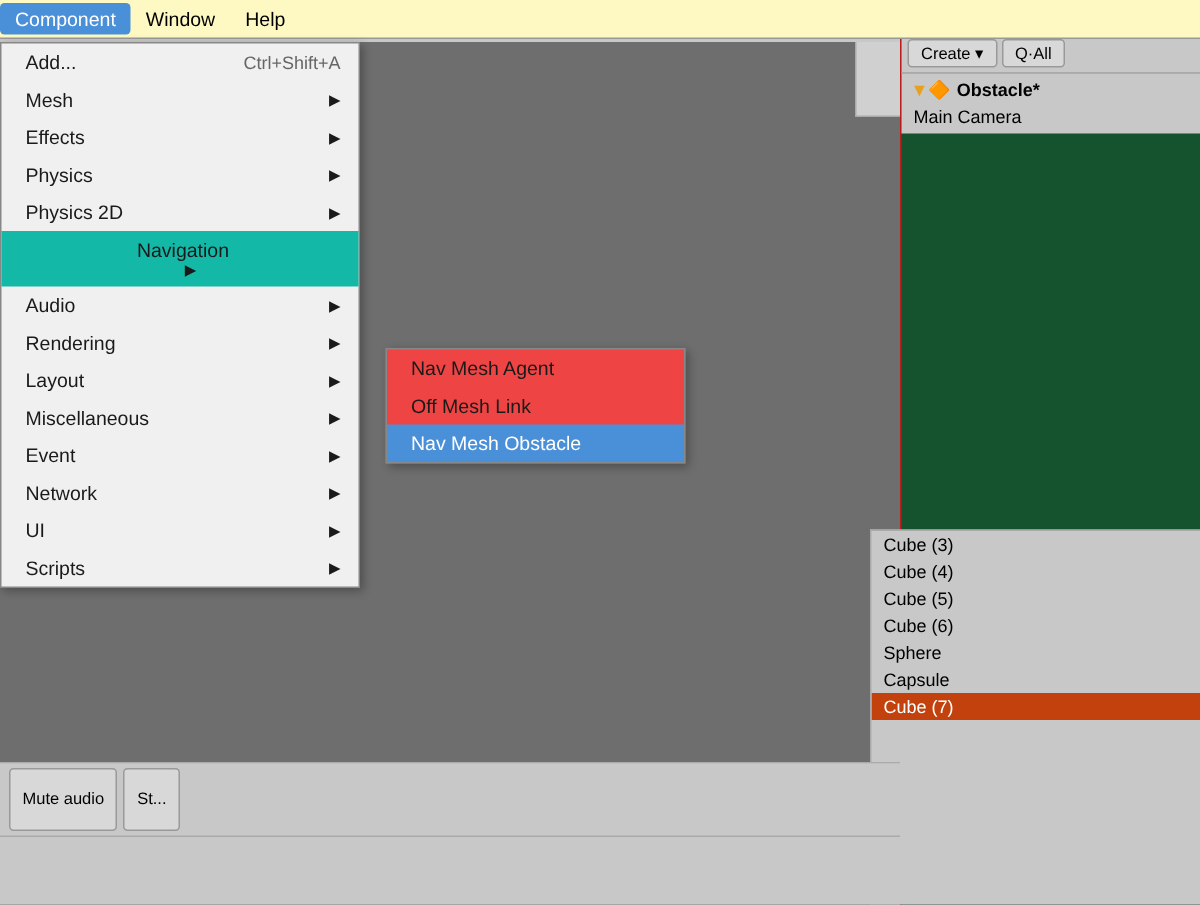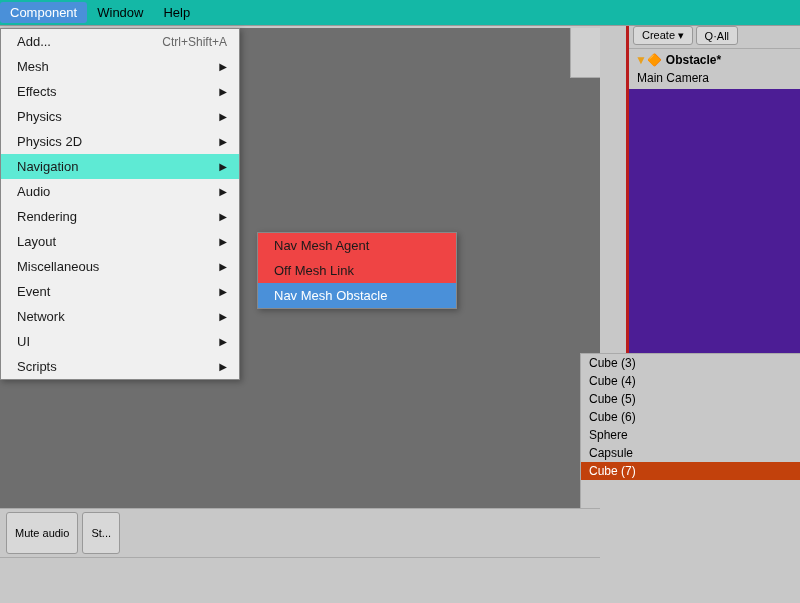--- a/index.html
+++ b/index.html
@@ -16,7 +16,7 @@
     
     .menu-bar {
       display: flex;
-      background: #14b8a6;
+      background: #fef9c3;
       border-bottom: 1px solid #999;
       padding: 2px 0;
       position: relative;

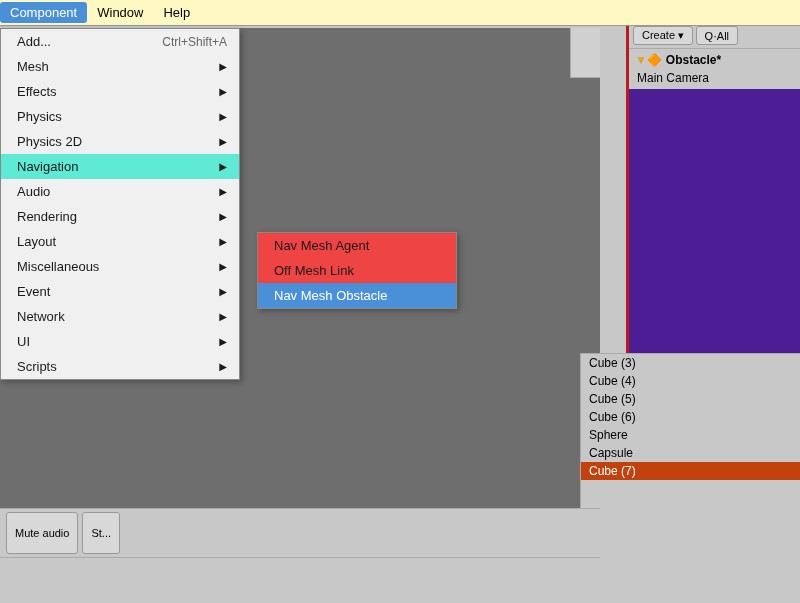--- a/index.html
+++ b/index.html
@@ -92,10 +92,10 @@
       position: absolute;
       top: 0;
       right: 0;
-      width: 174px;
+      width: 200px;
       height: 100%;
-      background: #4c1d95;
-      border-left: 3px solid #b91c1c;
+      background: #14532d;
+      border-left: 1px solid #b91c1c;
     }
     .hierarchy-header {
       background: #c8c8c8;

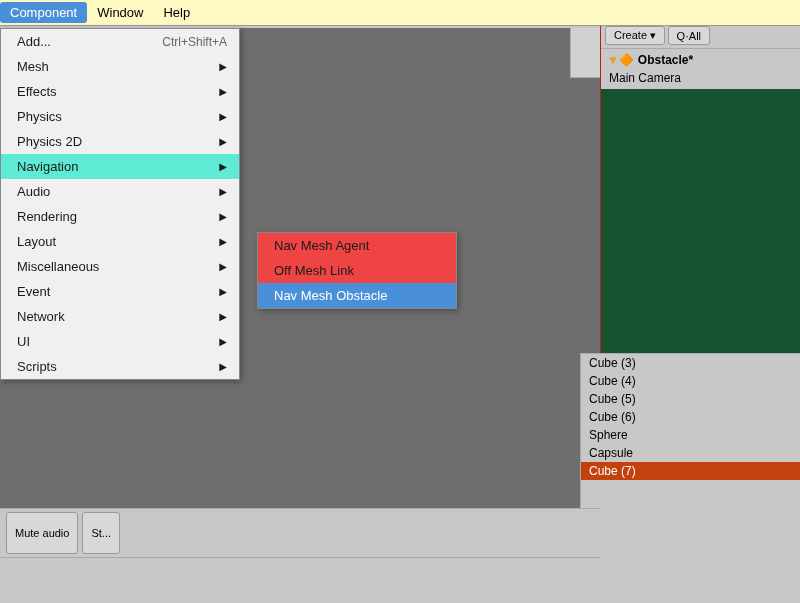--- a/index.html
+++ b/index.html
@@ -58,8 +58,9 @@
       color: white;
     }
     .menu-item.highlighted {
-      background: #5eead4;
+      background: #14b8a6;
       color: #1a1a1a;
+      flex-direction: column;
     }
     .menu-item .shortcut {
       color: #666;

